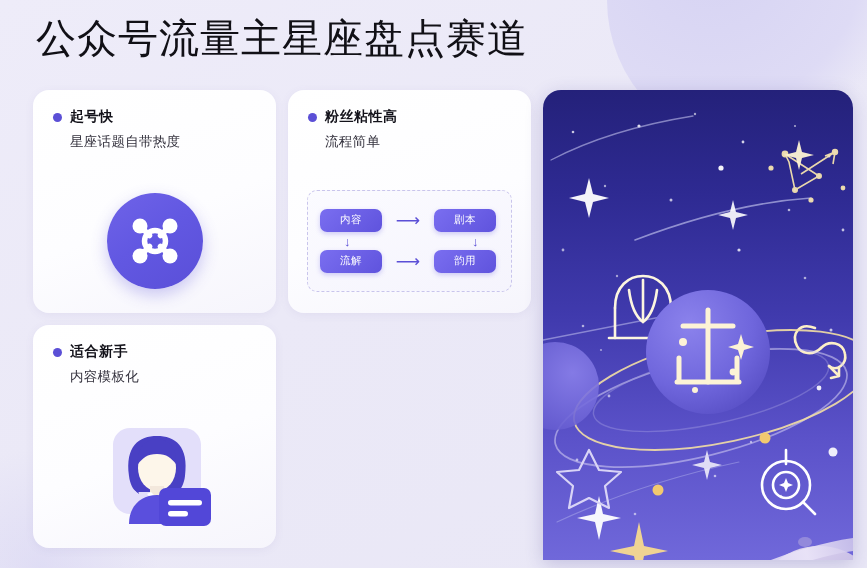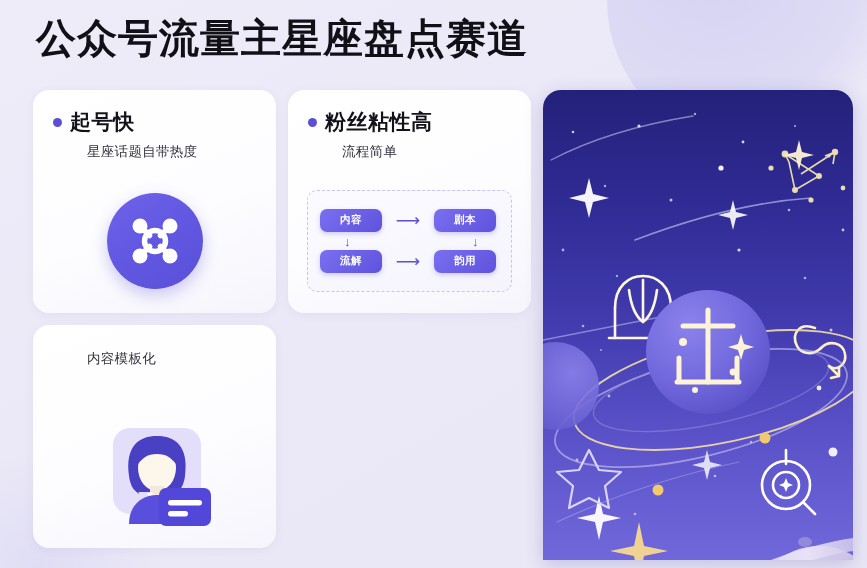--- a/index.html
+++ b/index.html
@@ -37,7 +37,7 @@
     position: absolute;
     left: 36px; top: 14px;
     font-size: 40px;
-    font-weight: 700;
+    font-weight: 400;
     letter-spacing: 1px;
     color: #111016;
     line-height: 1.2;

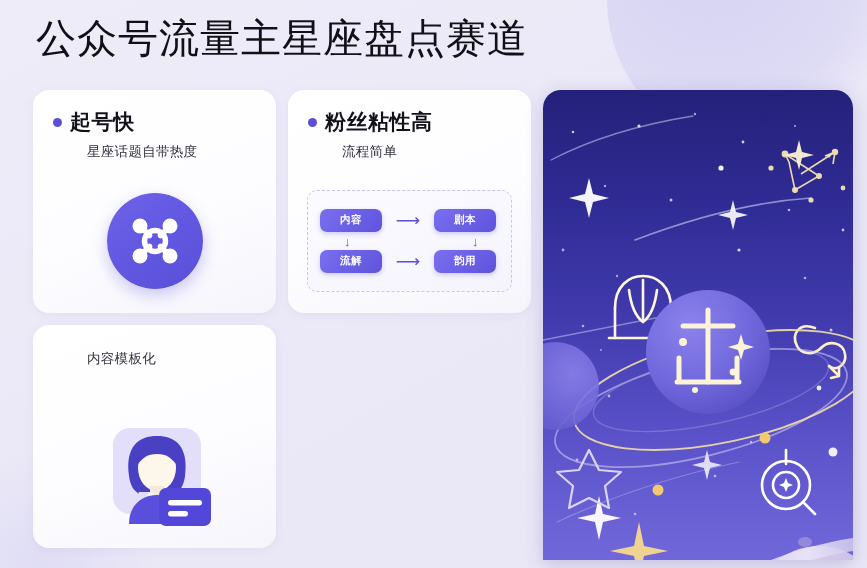--- a/index.html
+++ b/index.html
@@ -69,7 +69,7 @@
     background: #5b4fd6; flex: 0 0 auto;
   }
   .card-title {
-    font-size: 21px; font-weight: 800; color: #13121a;
+    font-size: 14px; font-weight: 800; color: #13121a;
     letter-spacing: .5px;
     font-family: "DejaVu Sans", "Liberation Sans", sans-serif;
   }

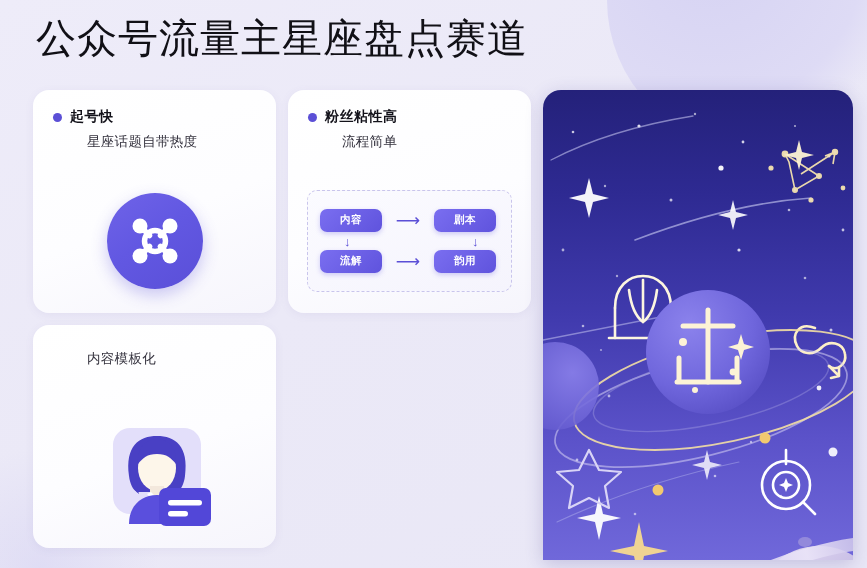--- a/index.html
+++ b/index.html
@@ -74,7 +74,7 @@
     font-family: "DejaVu Sans", "Liberation Sans", sans-serif;
   }
   .card-sub {
-    margin-top: 7px; margin-left: 34px;
+    margin-top: 7px; margin-left: 17px;
     font-size: 13.5px; color: #33313d; font-weight: 500;
     letter-spacing: .3px;
     font-family: "DejaVu Sans", "Liberation Sans", sans-serif;

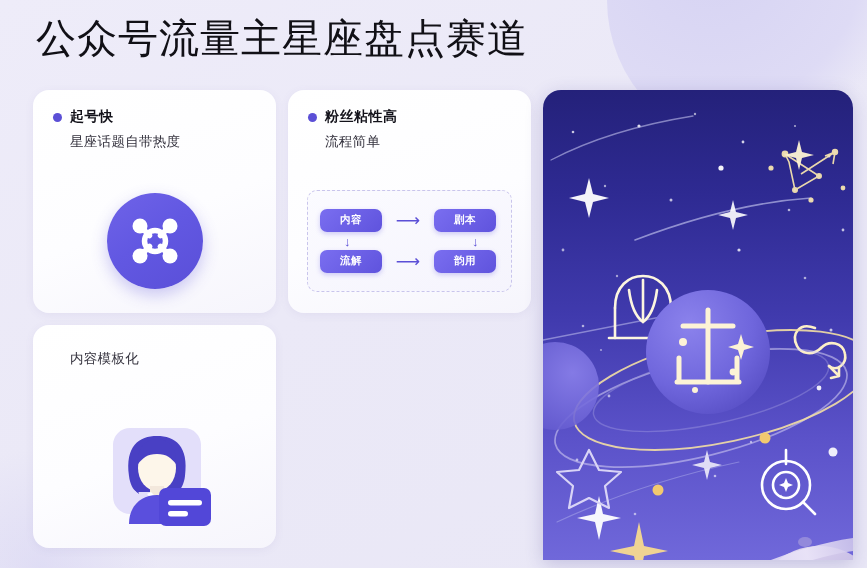--- a/index.html
+++ b/index.html
@@ -112,7 +112,7 @@
     width: 62px; height: 23px; border-radius: 7px;
     background: linear-gradient(135deg,#7a6ef0 0%, #5f53dd 100%);
     color: #ffffff;
-    font-size: 10.5px; font-weight: 700;
+    font-size: 10.5px; font-weight: 400;
     display: flex; align-items: center; justify-content: center;
     letter-spacing: .5px;
     font-family: "DejaVu Sans", "Liberation Sans", sans-serif;

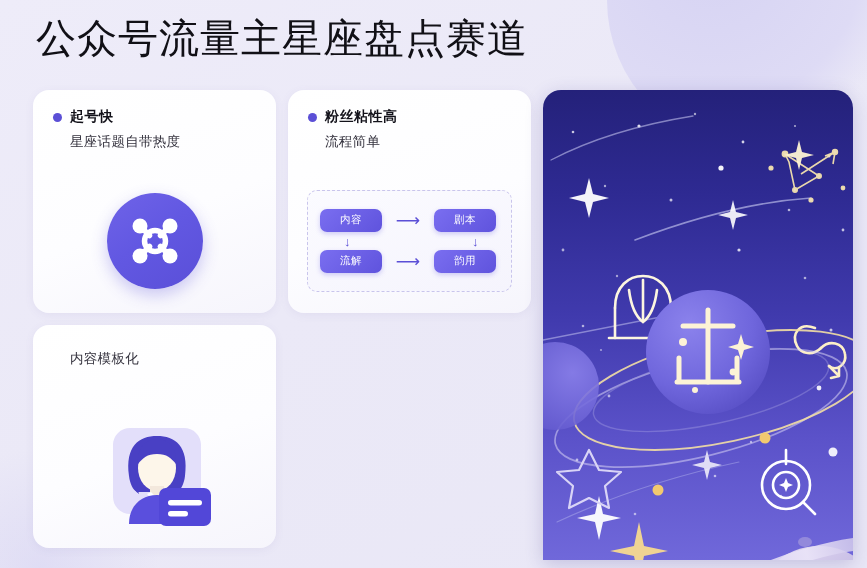--- a/index.html
+++ b/index.html
@@ -198,6 +198,10 @@
     </div>
 
     <div class="card">
+      <div class="card-head">
+        <span class="dot"></span>
+        <span class="card-title">适合新手</span>
+      </div>
       <div class="card-sub">内容模板化</div>
       <div class="card-art">
         <svg width="132" height="104" viewBox="0 0 132 104">

